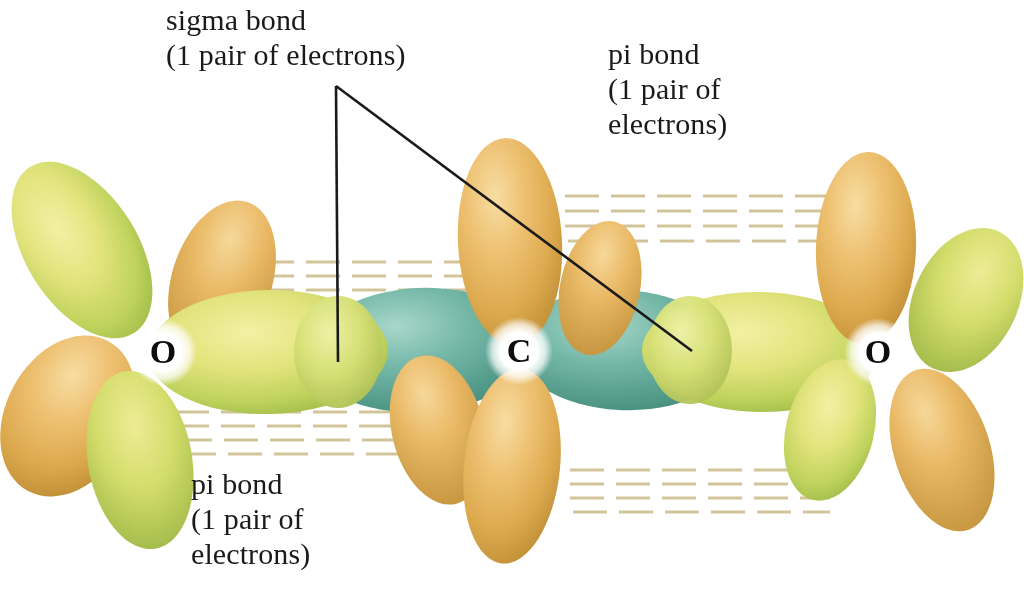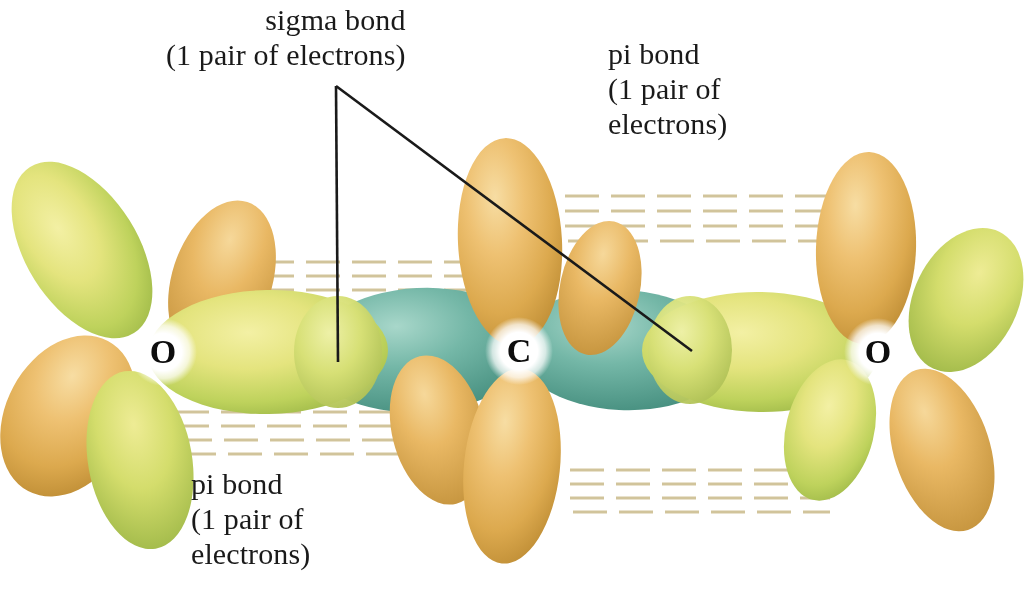--- a/index.html
+++ b/index.html
@@ -21,7 +21,7 @@
     white-space:pre-line;
     letter-spacing:0.1px;
   }
-  #label-sigma{left:166px;top:2px;text-align:right;}
+  #label-sigma{left:166px;top:2px;text-align:left;}
   #label-pi-top{left:608px;top:36px;text-align:left;}
   #label-pi-bottom{left:191px;top:466px;text-align:left;}
 

